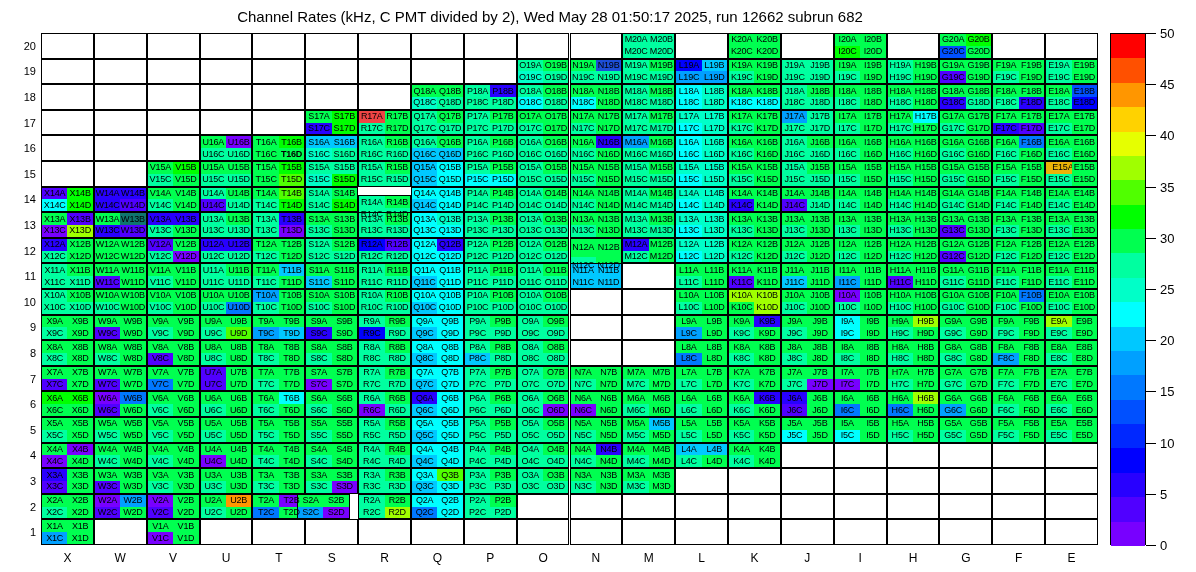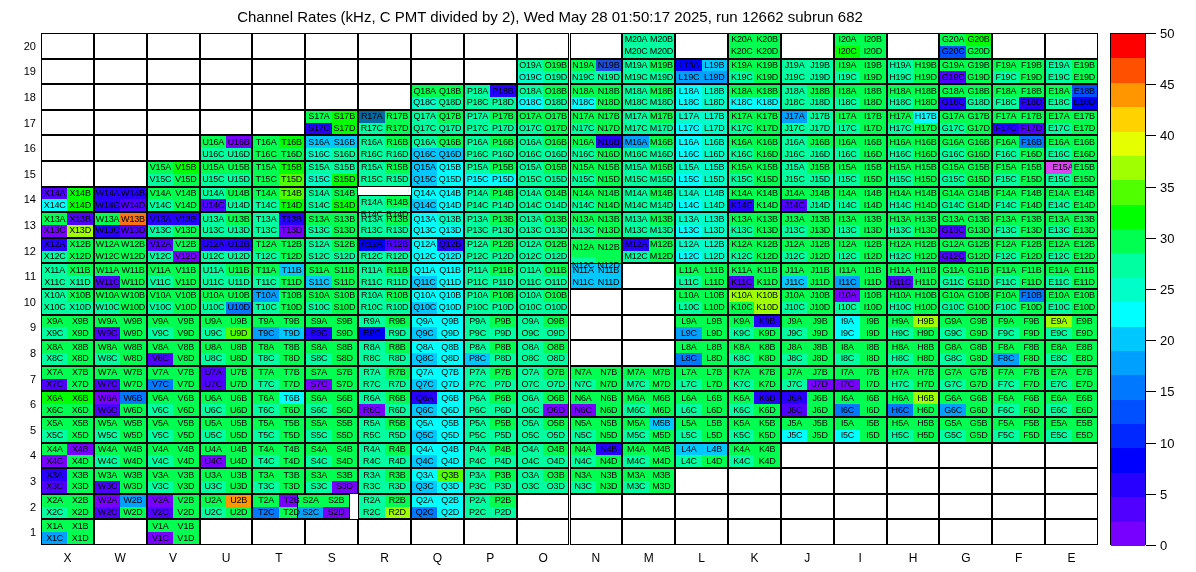--- a/index.html
+++ b/index.html
@@ -670,7 +670,7 @@
       </div>
     </div>
     <div class="mod" style="left: 317.1px; top: 76.8px; width: 52.85px; height: 25.6px;">
-      <div class="ch" style="background: #0369a1; color: rgb(0, 0, 0);">
+      <div class="ch" style="background: #ef4444; color: rgb(0, 0, 0);">
         <span>R17A</span>
       </div>
       <div class="ch" style="background: rgb(0, 255, 80); color: rgb(0, 0, 0);">

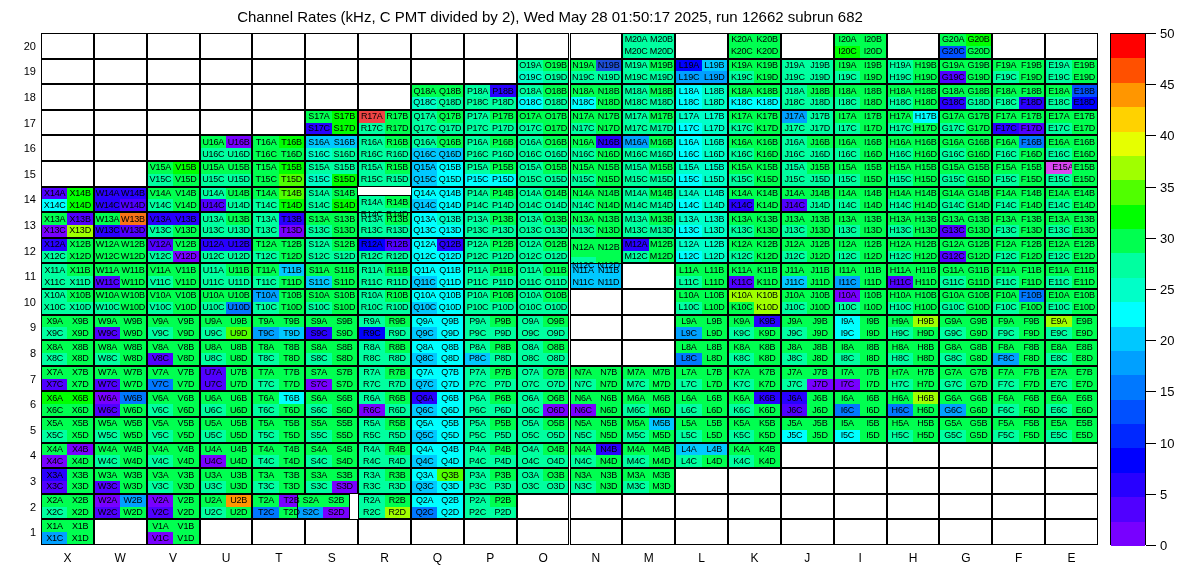--- a/index.html
+++ b/index.html
@@ -907,7 +907,7 @@
       <div class="ch" style="background: rgb(0, 255, 80); color: rgb(0, 0, 0);">
         <span>T16C</span>
       </div>
-      <div class="ch" style="background: rgb(0, 255, 80); color: rgb(0, 0, 0);">
+      <div class="ch" style="background: rgb(0, 255, 80); color: rgb(0, 0, 0); font-weight: bold;">
         <span>T16D</span>
       </div>
     </div>

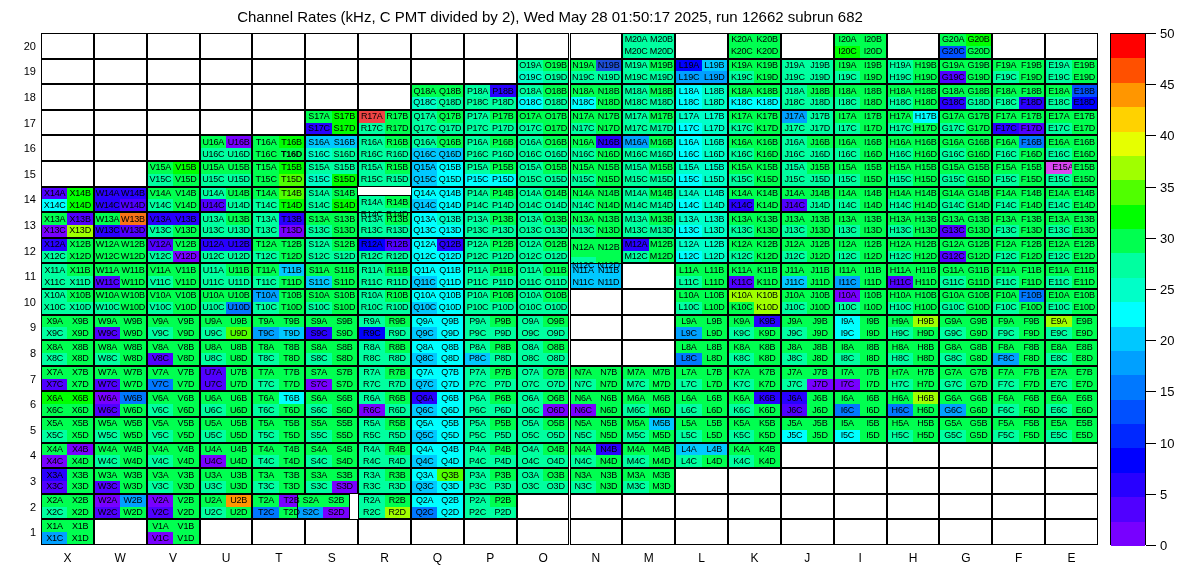--- a/index.html
+++ b/index.html
@@ -1372,7 +1372,7 @@
       </div>
     </div>
     <div class="mod" style="left: 1004.15px; top: 128px; width: 52.85px; height: 25.6px;">
-      <div class="ch" style="background: #d946ef; color: rgb(0, 0, 0); padding-left: 8px;">
+      <div class="ch" style="background: #eab308; color: rgb(0, 0, 0); padding-left: 8px;">
         <span>E15A</span>
       </div>
       <div class="ch" style="background: rgb(0, 255, 80); color: rgb(0, 0, 0);">

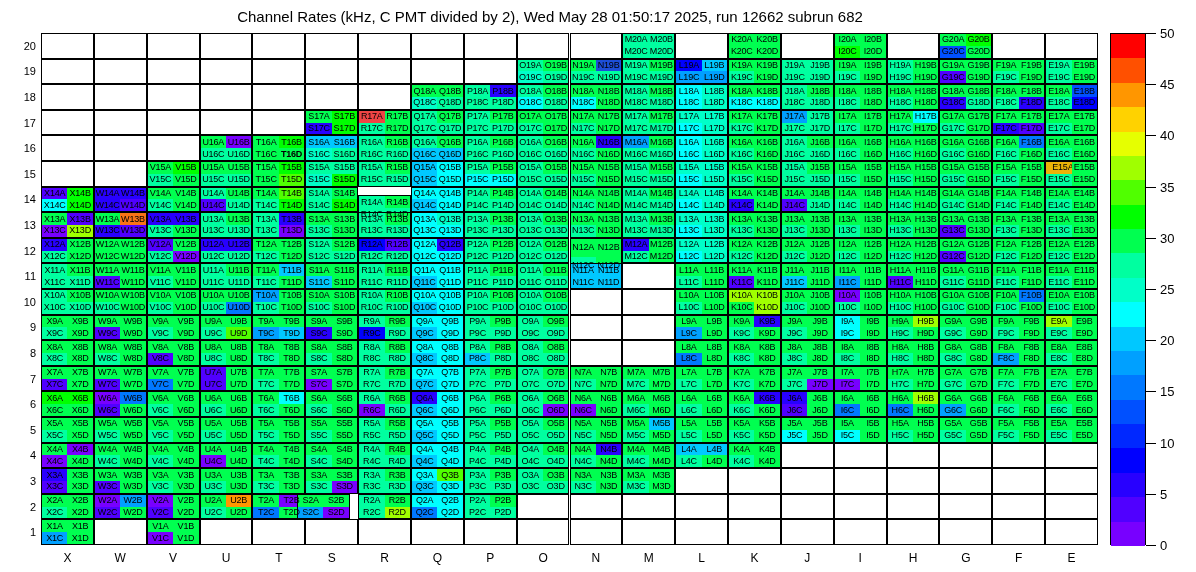--- a/index.html
+++ b/index.html
@@ -1683,7 +1683,7 @@
       <div class="ch" style="background: rgb(0, 255, 80); color: rgb(0, 0, 0);">
         <span>W13A</span>
       </div>
-      <div class="ch" style="background: #f97316; color: rgb(0, 0, 0);">
+      <div class="ch" style="background: #0f766e; color: rgb(0, 0, 0);">
         <span>W13B</span>
       </div>
       <div class="ch" style="background: rgb(40, 0, 255); color: rgb(0, 0, 0);">

